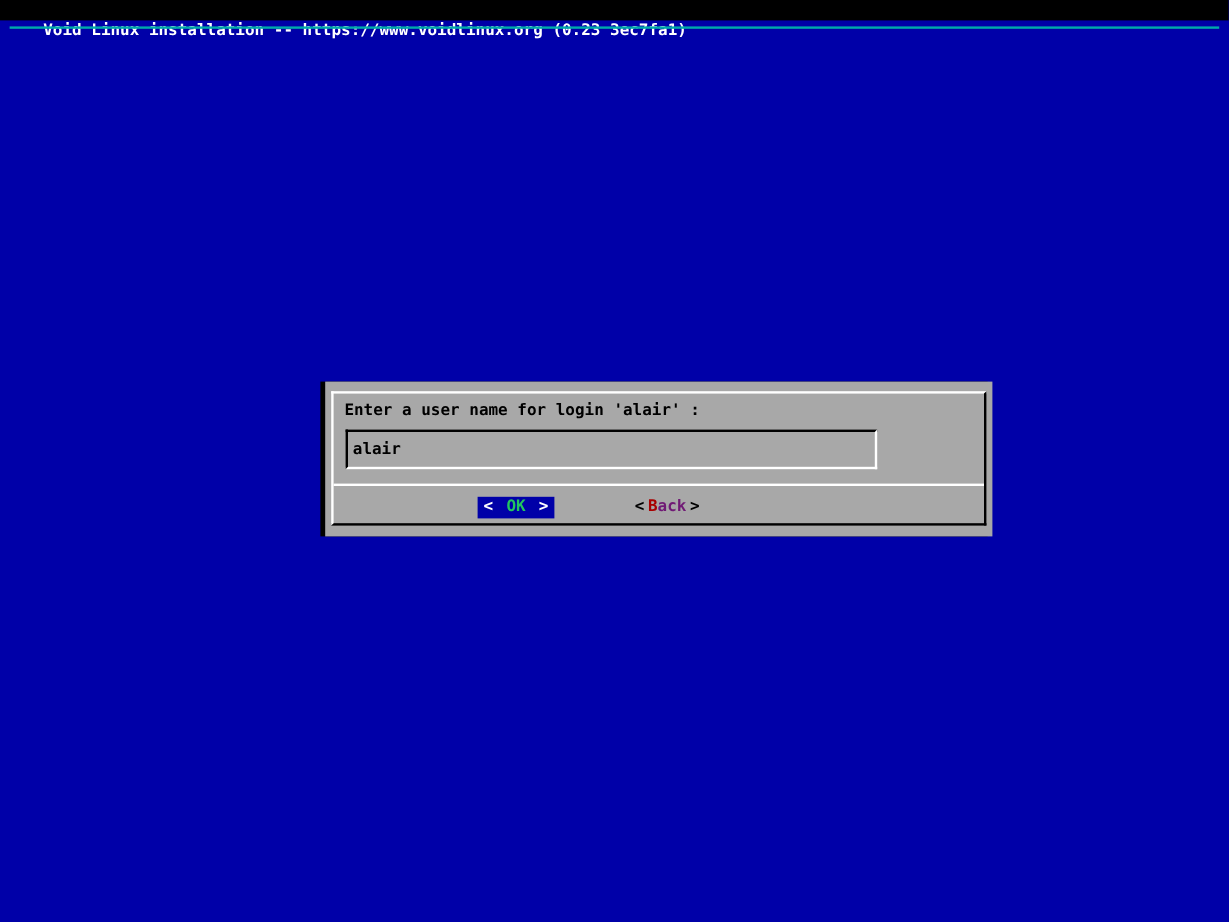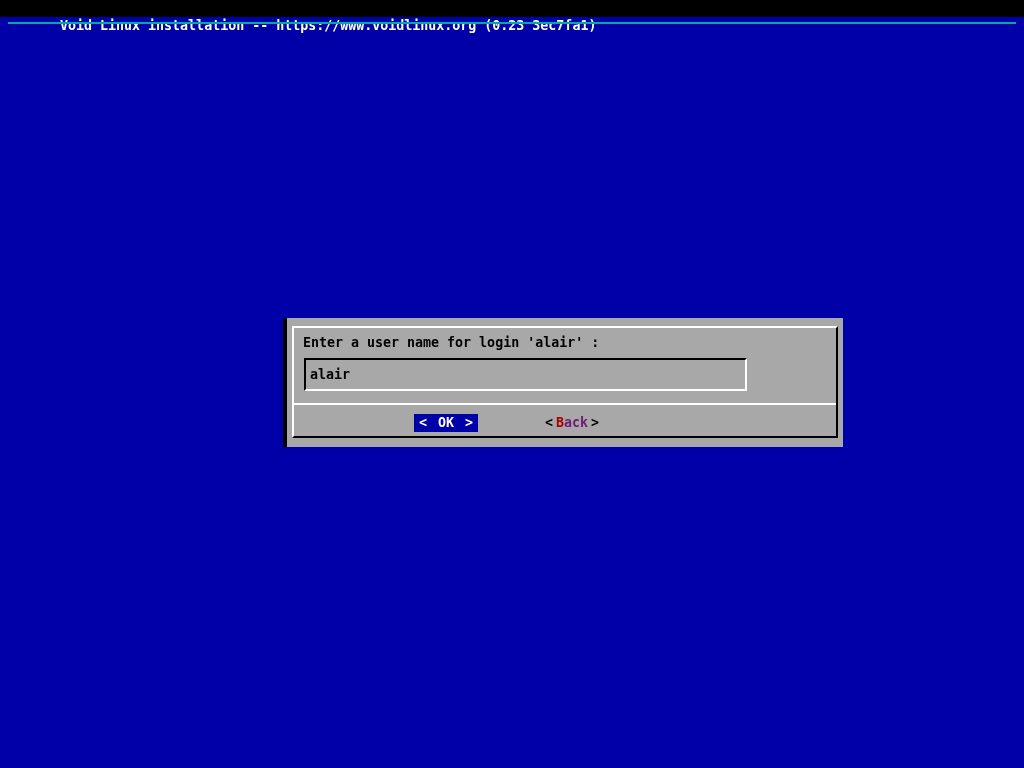--- a/index.html
+++ b/index.html
@@ -30,7 +30,7 @@
     line-height: 17px;
     white-space: pre;
   }
-  .topbar .bt-text { padding-left: 4px; margin-left: 24px; }
+  .topbar .bt-text { padding-left: 4px; }
   .title-line {
     position: absolute;
     top: 22px;

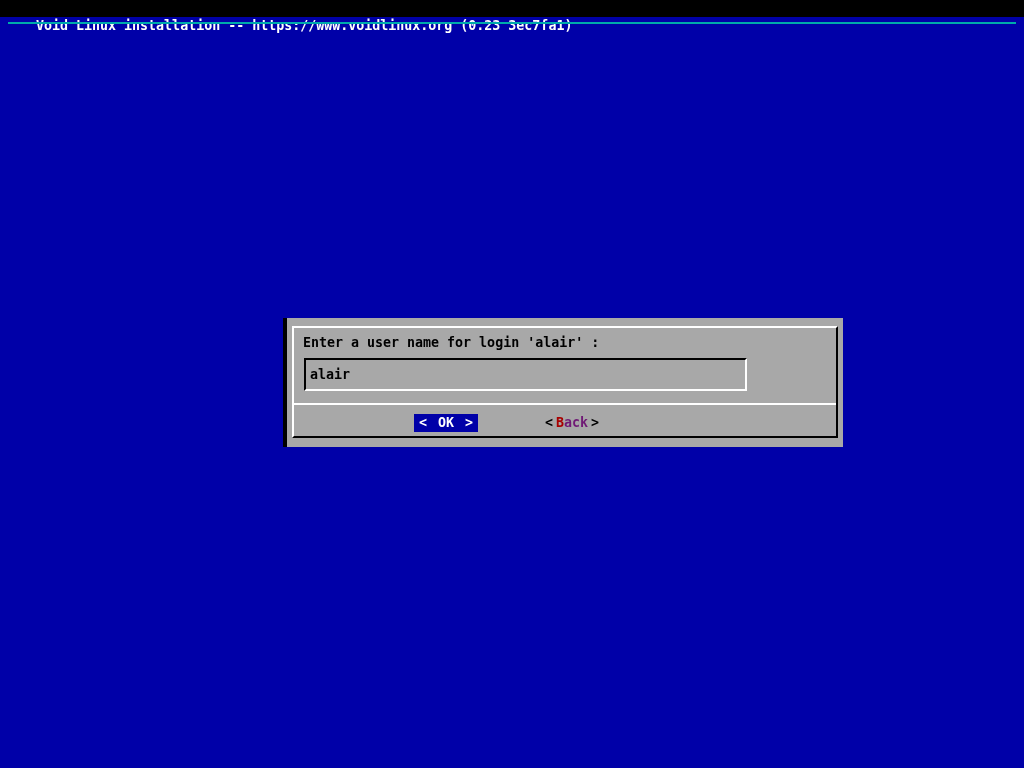--- a/index.html
+++ b/index.html
@@ -42,7 +42,7 @@
   
   .dialog {
     position: absolute;
-    left: 287px;
+    left: 271px;
     top: 318px;
     width: 556px;
     height: 129px;

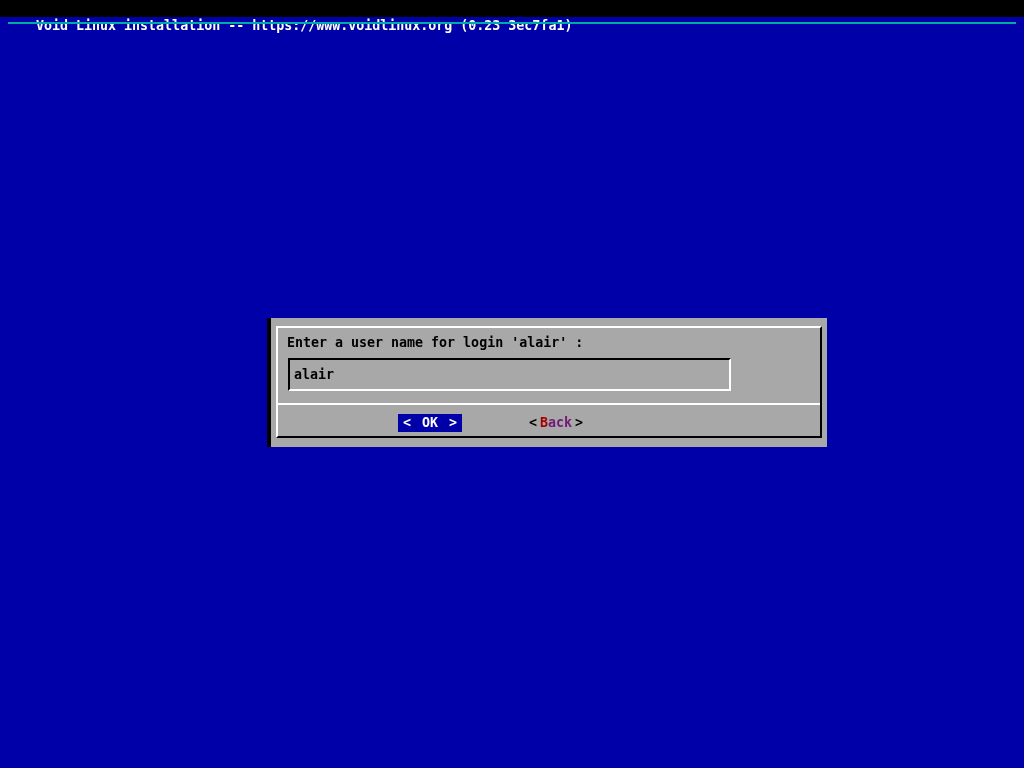--- a/index.html
+++ b/index.html
@@ -113,7 +113,7 @@
     background: #0000A8;
     color: #FFFFFF;
   }
-  .btn-ok .label { color: #ffffff; }
+  .btn-ok .label { color: #22c55e; }
   .btn-back {
     left: 253px;
     background: transparent;

